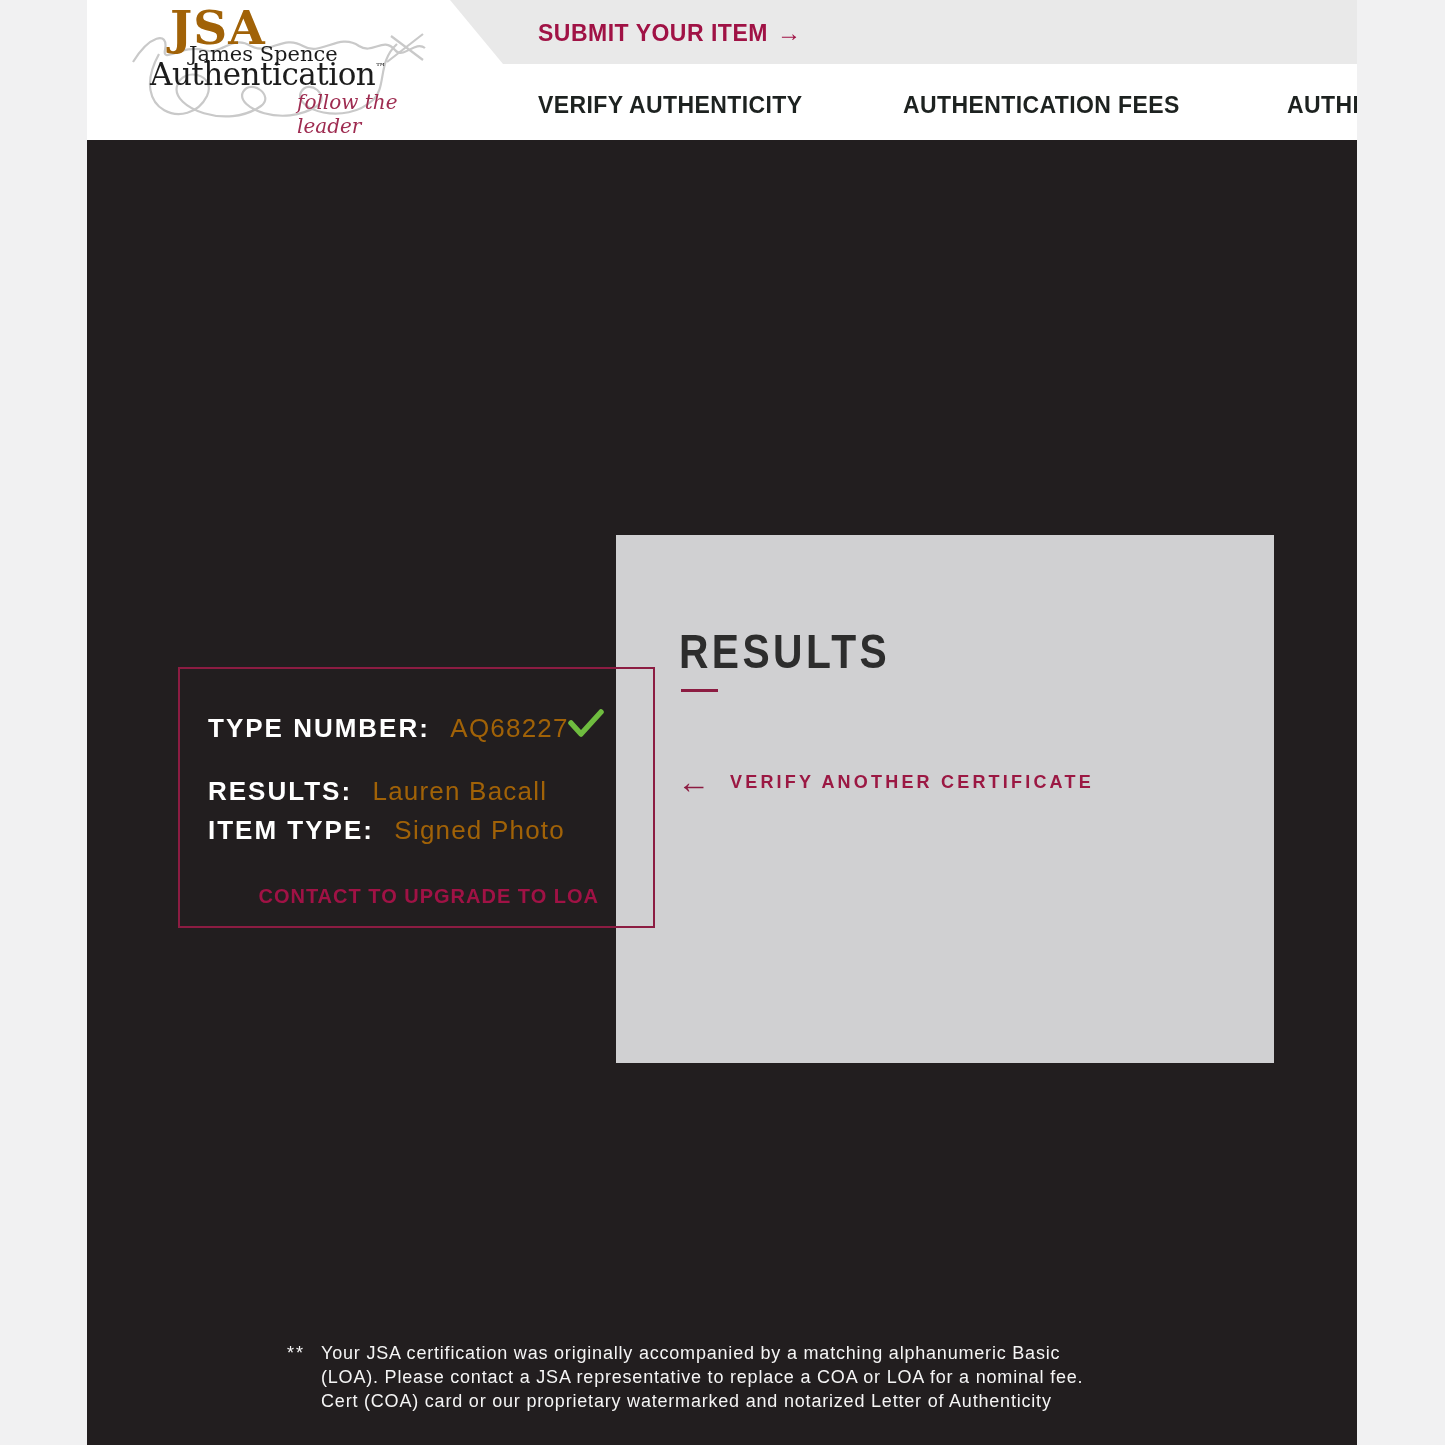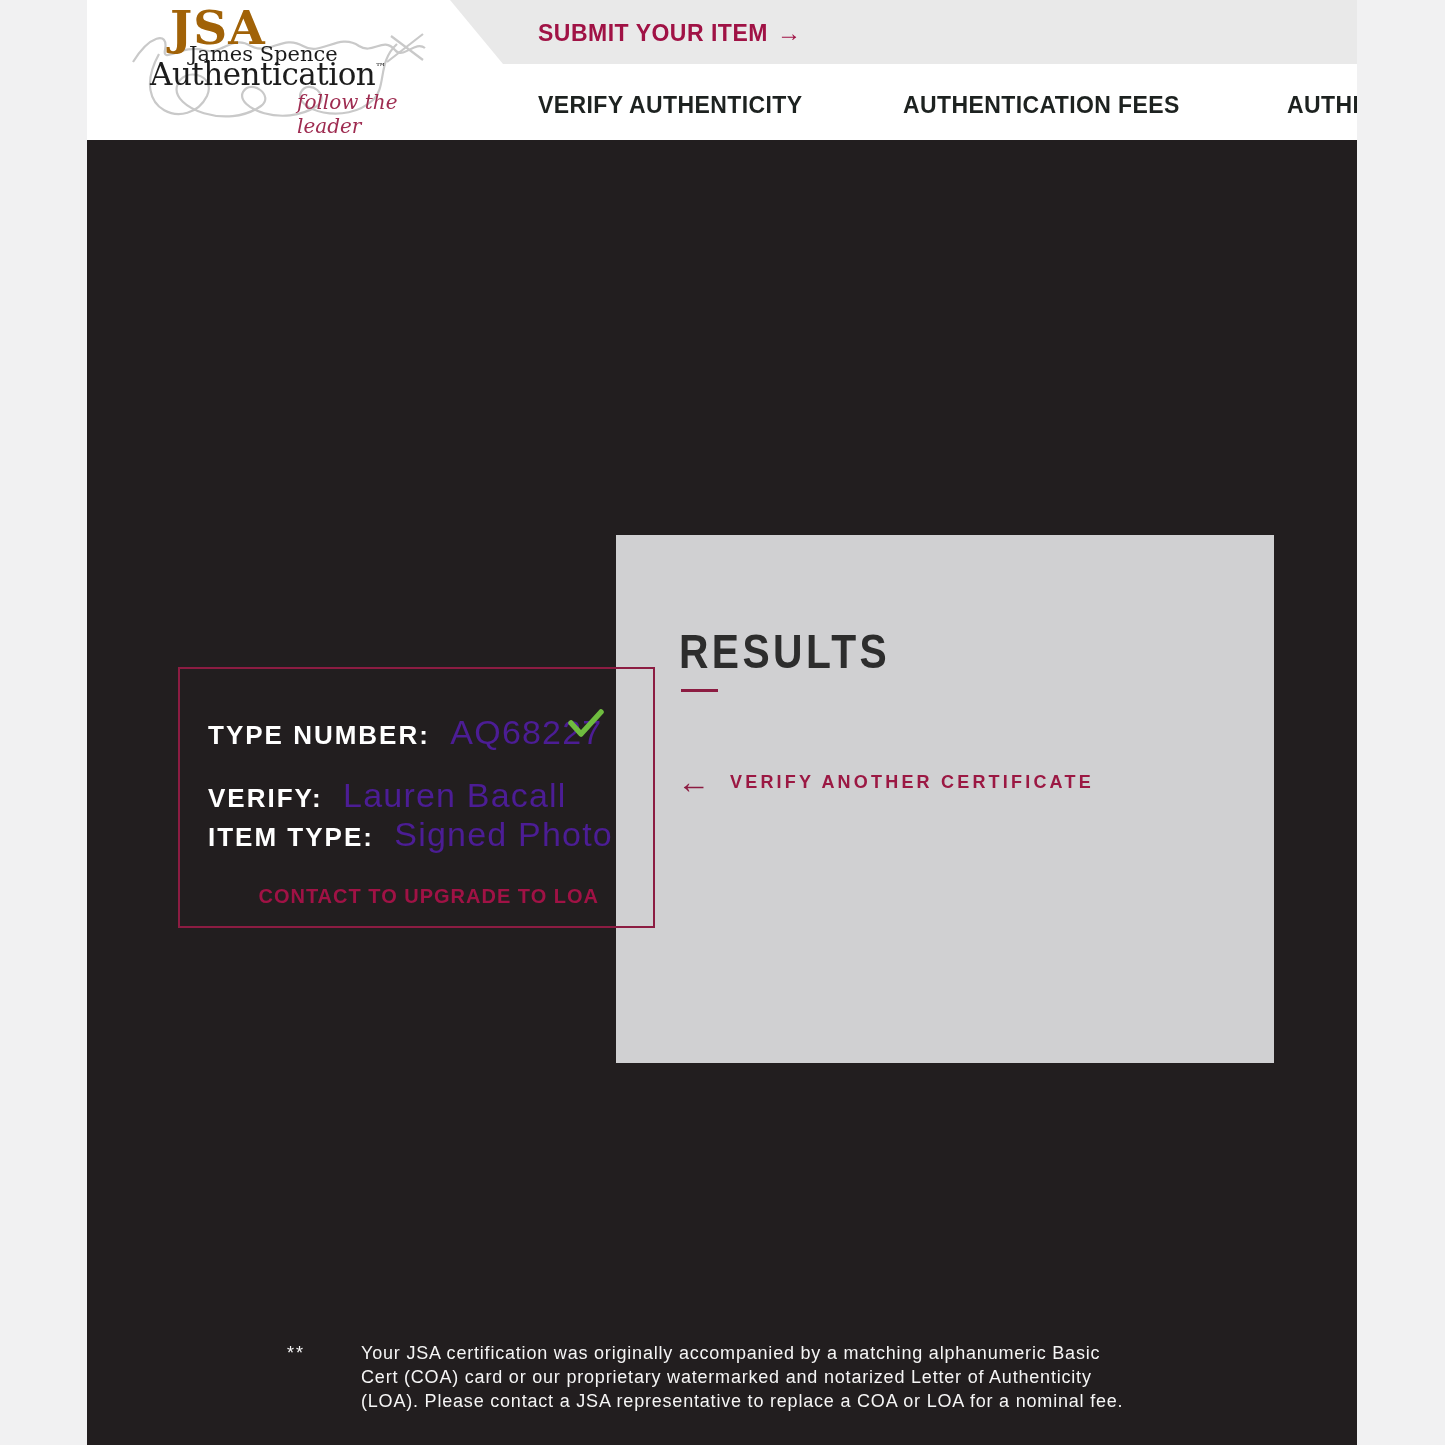--- a/index.html
+++ b/index.html
@@ -103,8 +103,8 @@
     font-size:26px; font-weight:bold; letter-spacing:2px; color:#ffffff;
   }
   .cert-row .val {
-    font-size:34px; font-weight:400; letter-spacing:1.2px;
-    color:#4c1d95; margin-left:16px;
+    font-size:26px; font-weight:400; letter-spacing:1.2px;
+    color:#a16207; margin-left:16px;
   }
   .row-cert   { top:44px; }
   .row-signer { top:107px; }

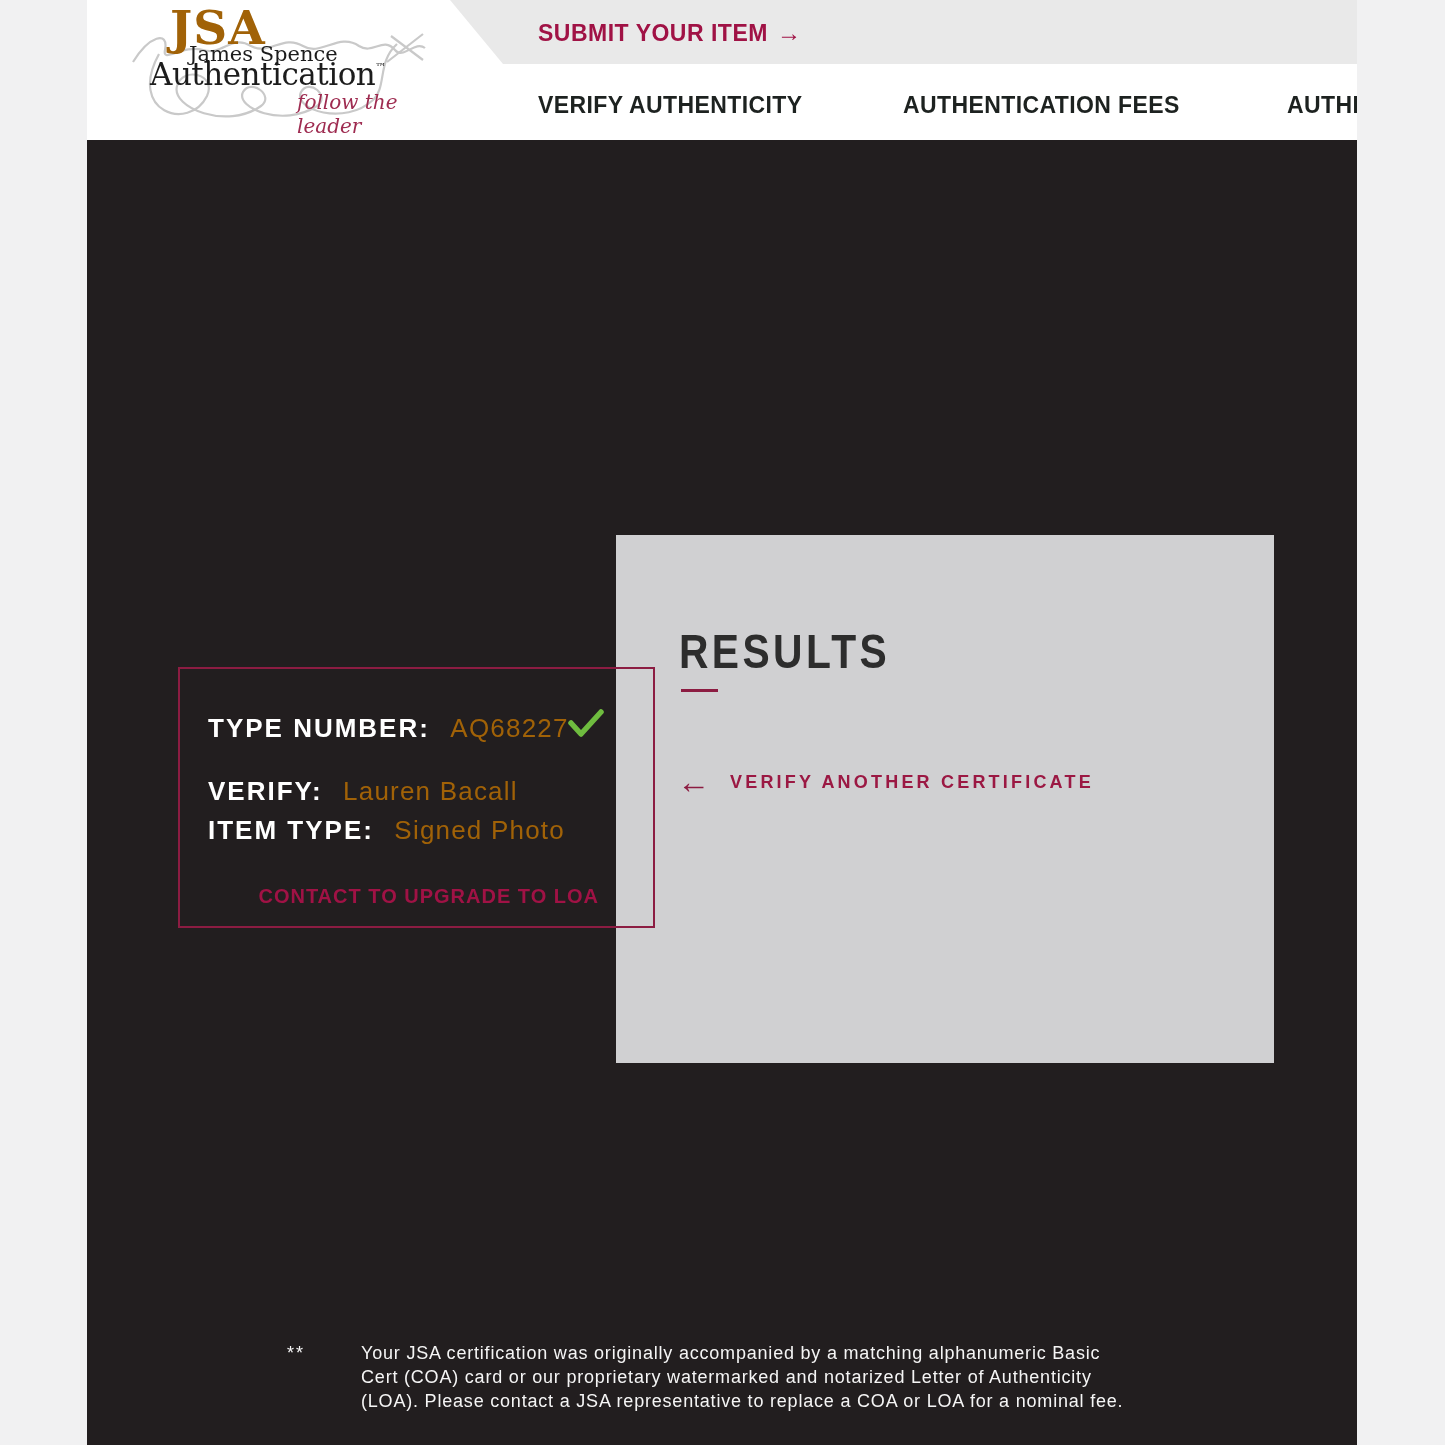--- a/index.html
+++ b/index.html
@@ -184,7 +184,7 @@
   </div>
 
   <div class="cert-row row-signer">
-    <span class="lbl">VERIFY:</span>
+    <span class="lbl">RESULTS:</span>
     <span class="val">Lauren Bacall</span>
   </div>
 

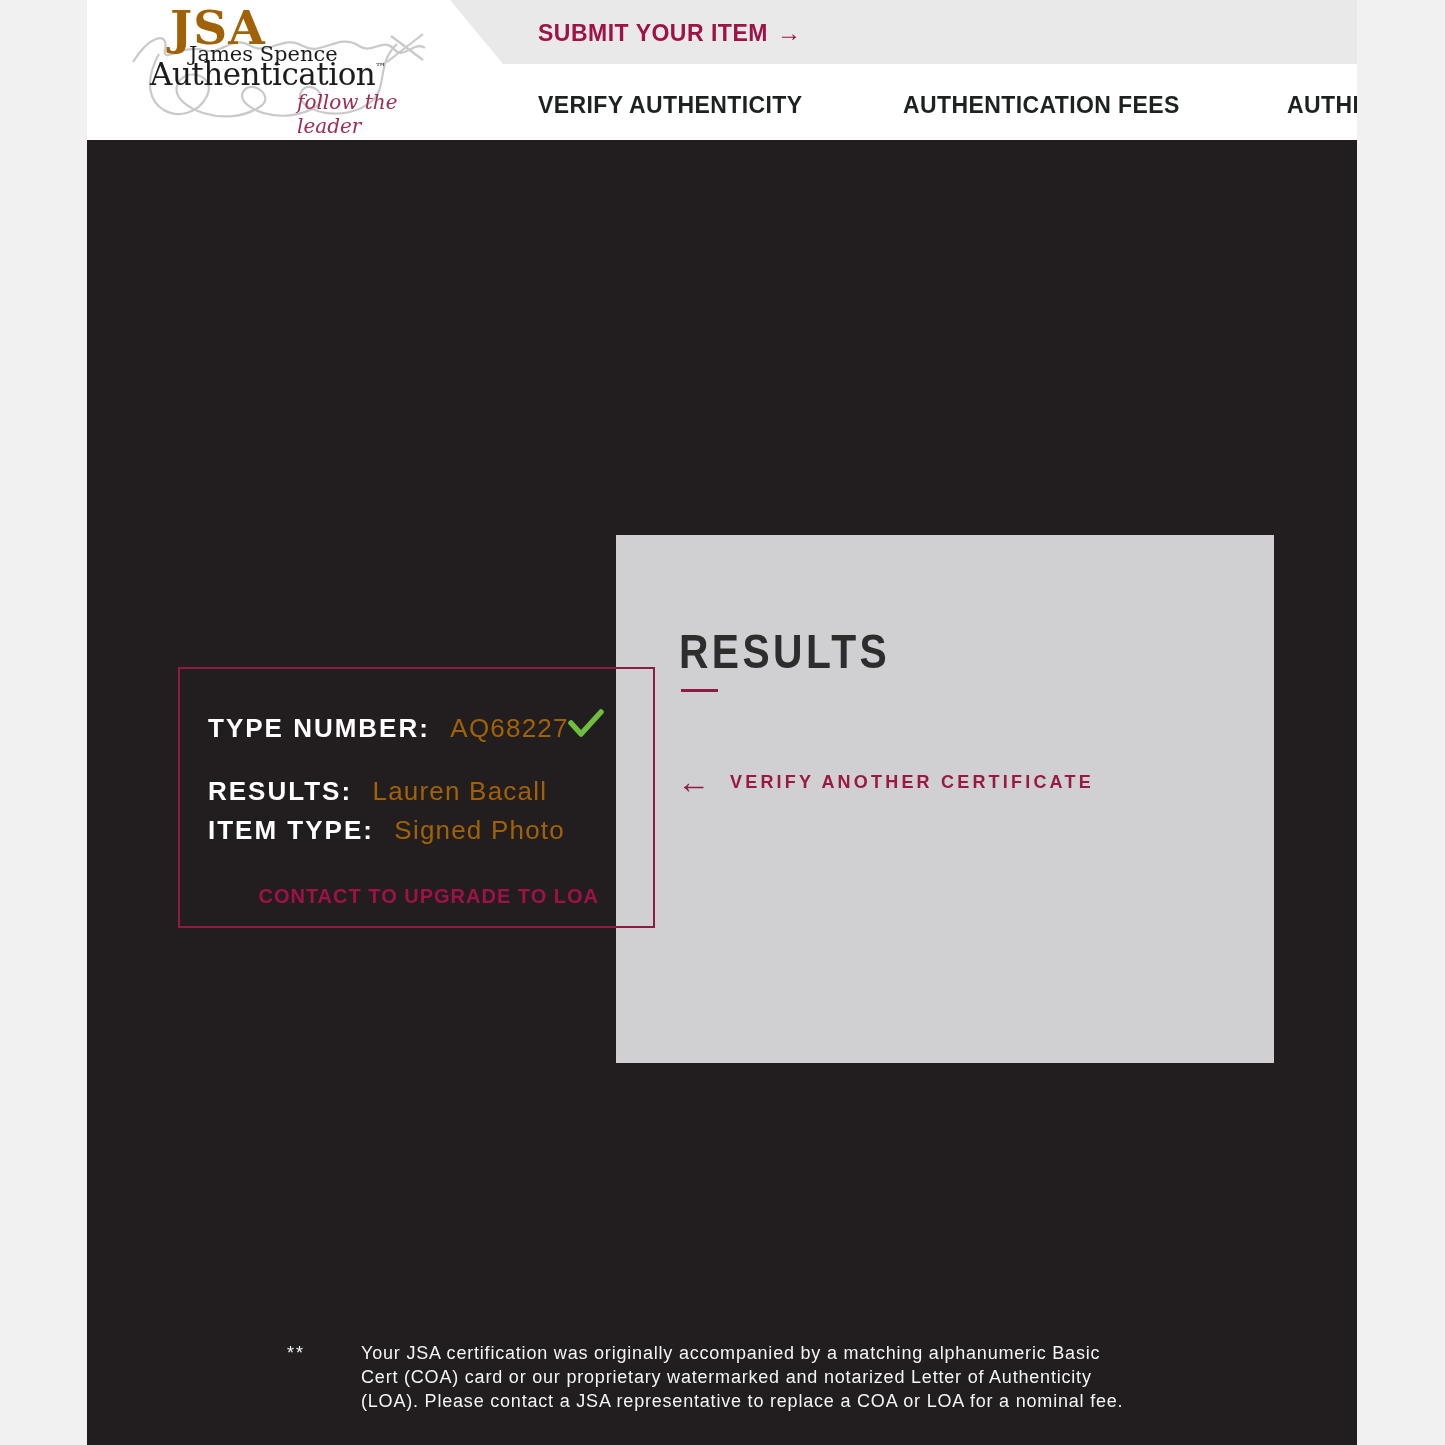--- a/index.html
+++ b/index.html
@@ -125,7 +125,7 @@
     font-size:18px; letter-spacing:2px; line-height:24px; margin-right:16px;
   }
   .fn-lines { font-size:18px; line-height:24px; letter-spacing:.8px; }
-  .fn-line { white-space:nowrap;margin-left:40px; }
+  .fn-line { white-space:nowrap; }
 </style>
 </head>
 <body>

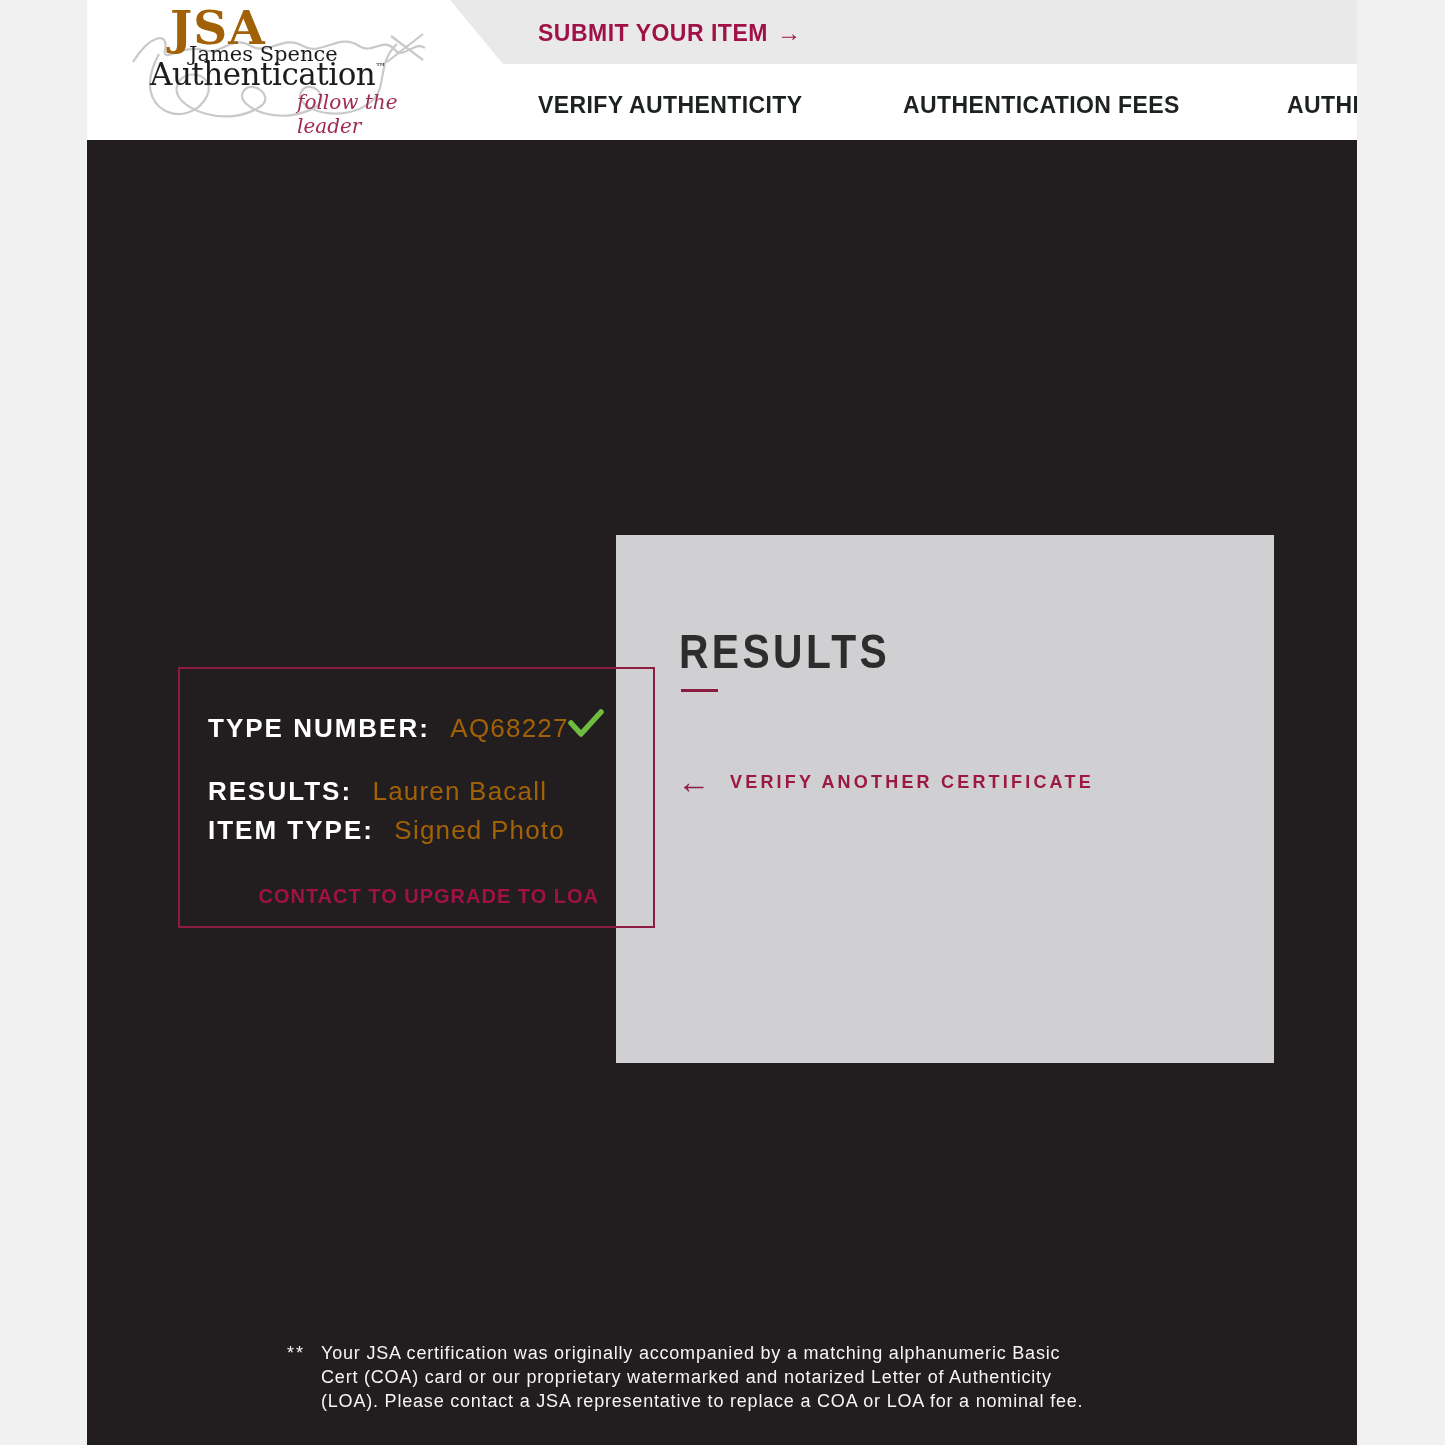--- a/index.html
+++ b/index.html
@@ -200,8 +200,8 @@
   <div class="fn-marker">**</div>
   <div class="fn-lines">
     <div class="fn-line">Your JSA certification was originally accompanied by a matching alphanumeric Basic</div>
+    <div class="fn-line">(LOA). Please contact a JSA representative to replace a COA or LOA for a nominal fee.</div>
     <div class="fn-line">Cert (COA) card or our proprietary watermarked and notarized Letter of Authenticity</div>
-    <div class="fn-line">(LOA). Please contact a JSA representative to replace a COA or LOA for a nominal fee.</div>
   </div>
 </div>
 

